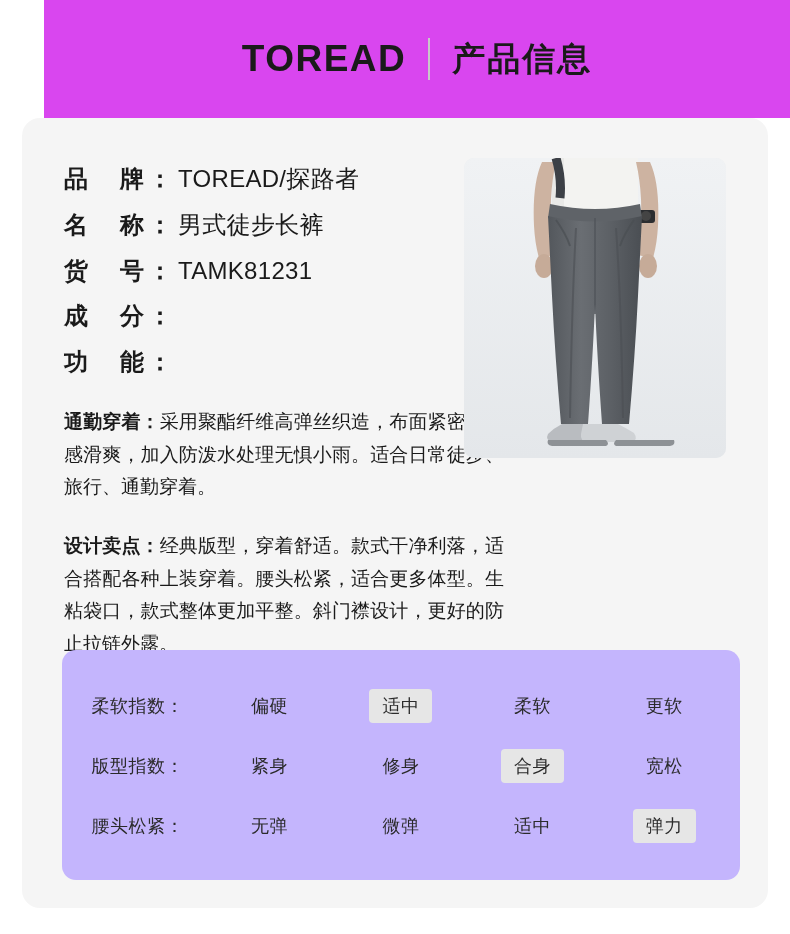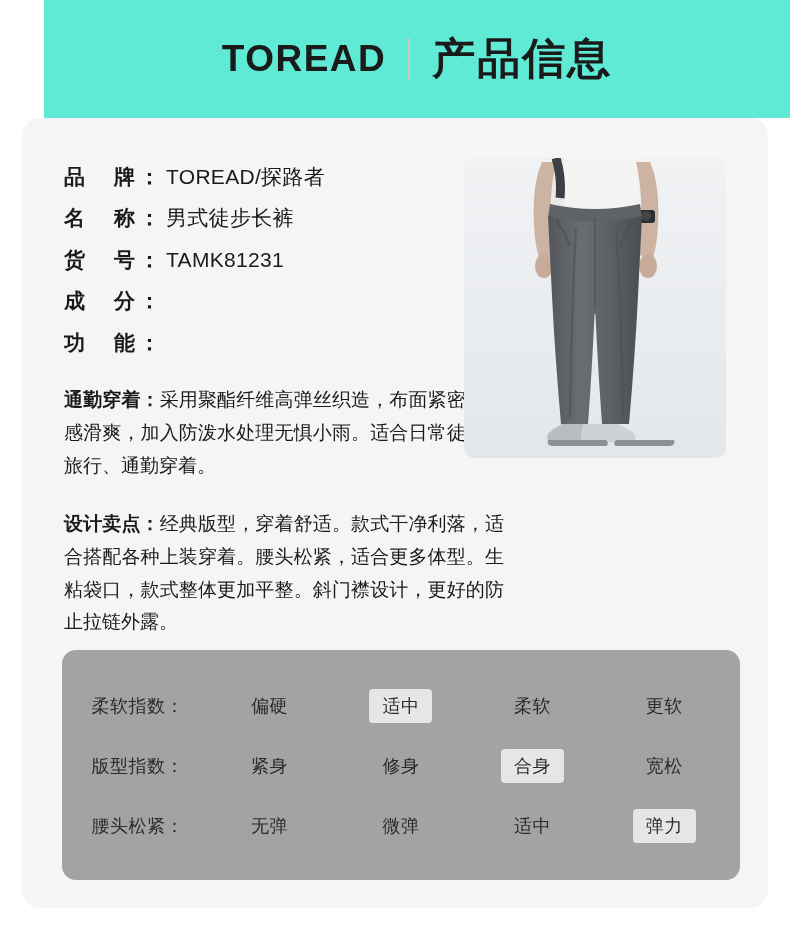--- a/index.html
+++ b/index.html
@@ -21,7 +21,7 @@
     display: flex;
     align-items: center;
     justify-content: center;
-    background: #5eead4;
+    background: #d946ef;
     margin-left: 44px;
   }
   .brand-wrap {

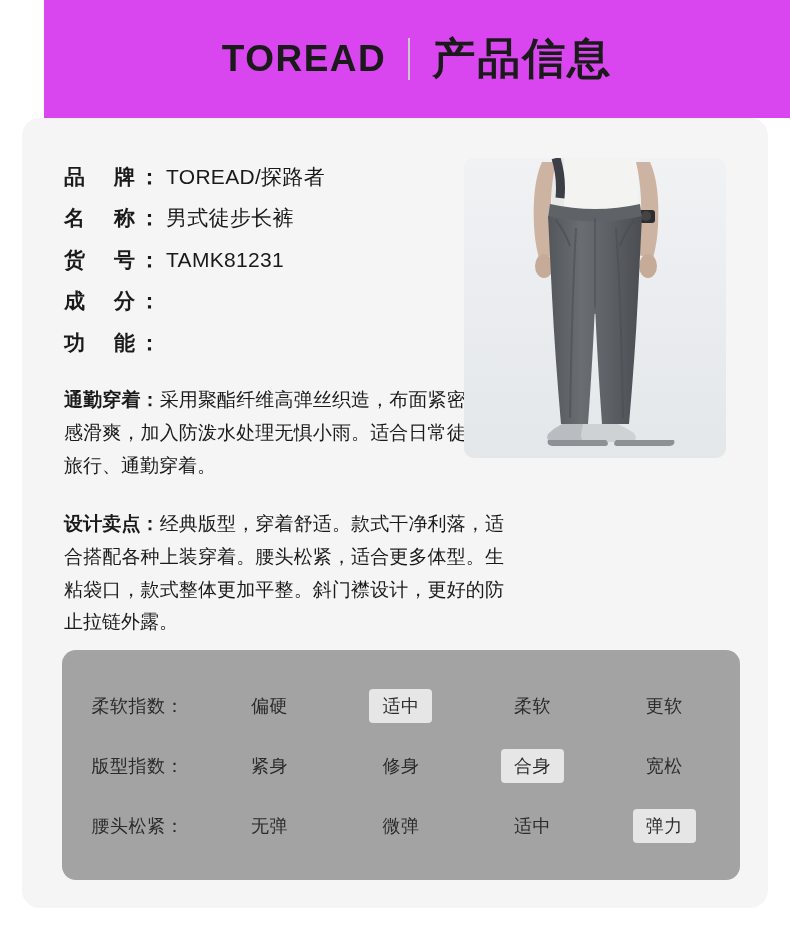--- a/index.html
+++ b/index.html
@@ -42,7 +42,7 @@
     background: #c8c8c8;
   }
   .brand-title {
-    font-size: 43px;
+    font-size: 33px;
     font-weight: bold;
     color: #1a1a1a;
     letter-spacing: 2px;

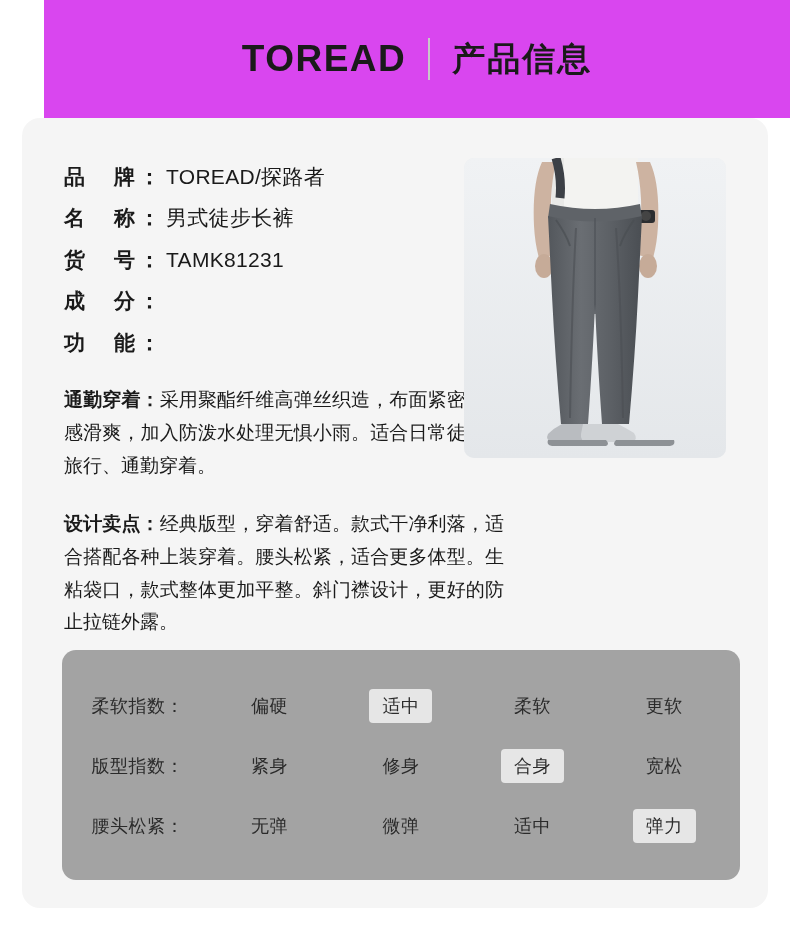--- a/index.html
+++ b/index.html
@@ -67,7 +67,7 @@
     display: flex;
     align-items: flex-end;
     margin-bottom: 11px;
-    font-size: 21px;
+    font-size: 24px;
     line-height: 1.45;
   }
   .spec-label {

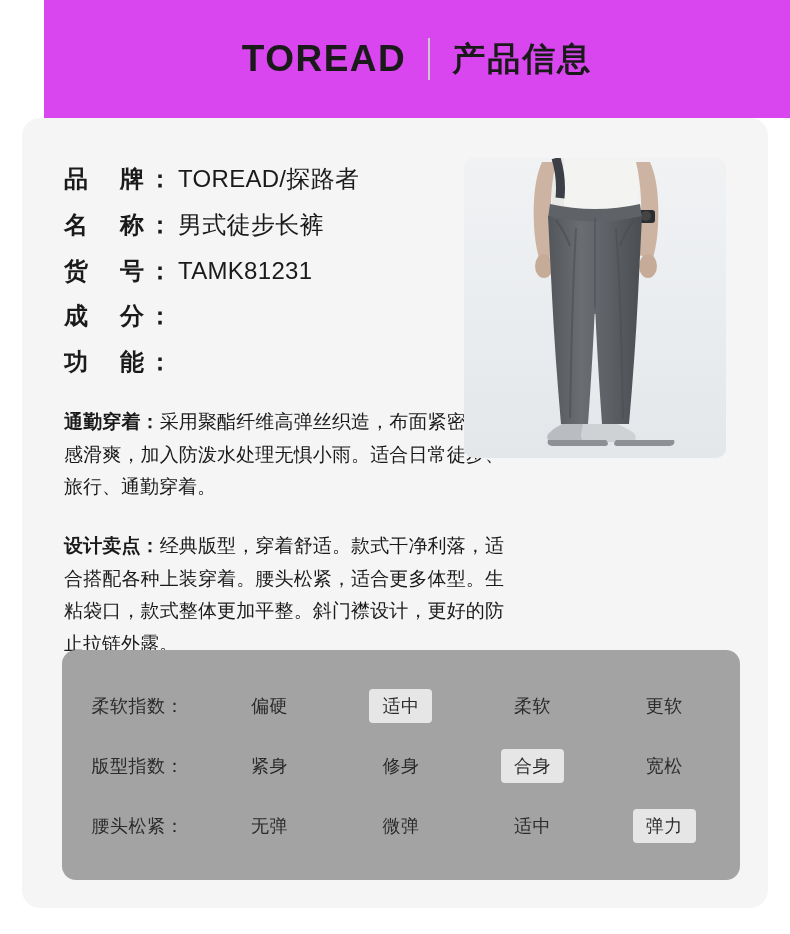--- a/index.html
+++ b/index.html
@@ -117,7 +117,7 @@
     left: 40px;
     right: 28px;
     bottom: 28px;
-    background: #a3a3a3;
+    background: #c4b5fd;
     border-radius: 14px;
     padding: 26px 10px 24px 10px;
     box-sizing: border-box;

